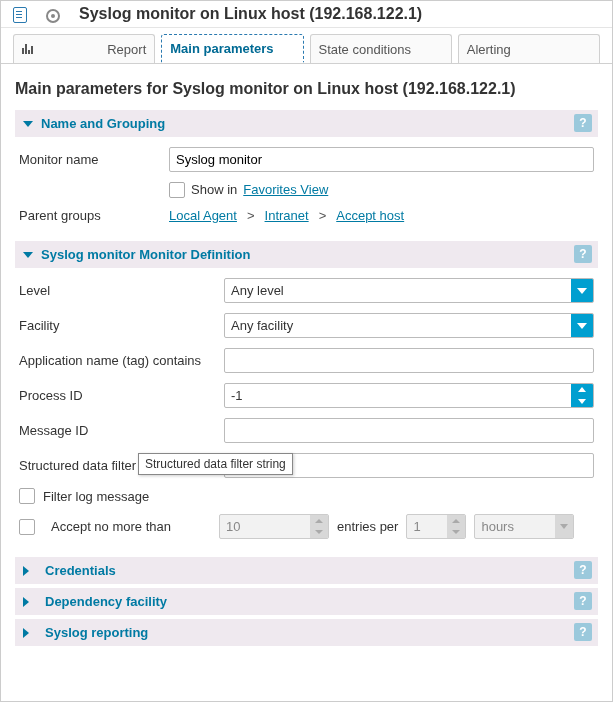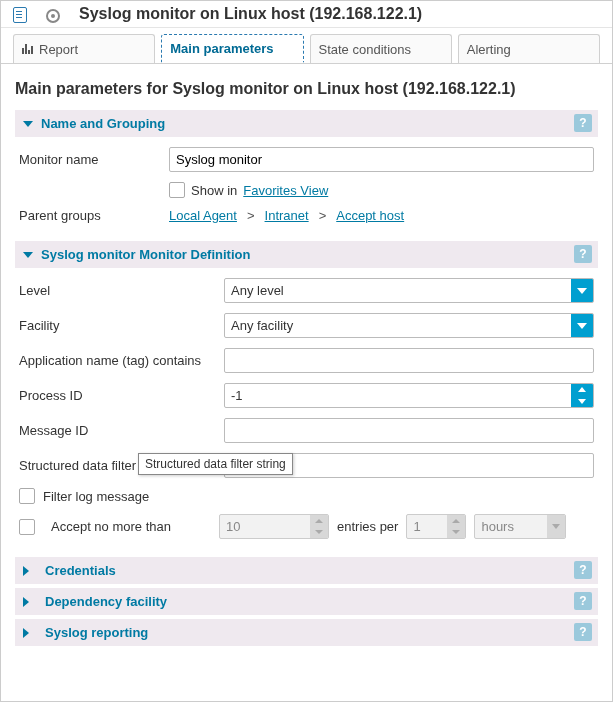--- a/index.html
+++ b/index.html
@@ -11,7 +11,7 @@
 .gear-icon { width: 14px; height: 14px; border: 2px solid #888; border-radius: 50%; position: relative; }
 .gear-icon::before { content: ""; position: absolute; width: 4px; height: 4px; background: #888; border-radius: 50%; left: 3px; top: 3px; }
 .tabs { display: flex; gap: 6px; padding: 6px 12px 0 12px; border-bottom: 1px solid #d0d0d0; }
-.tab { flex: 1; text-align: center; padding: 6px 8px; border: 1px solid #d0d0d0; border-bottom: none; border-radius: 3px 3px 0 0; background: #fafafa; cursor: pointer; font-size: 13px; color: #555; display: flex; align-items: center; justify-content: flex-start; gap: 6px; }
+.tab { flex: 1; text-align: center; padding: 6px 8px; border: 1px solid #d0d0d0; border-bottom: none; border-radius: 3px 3px 0 0; background: #fafafa; cursor: pointer; font-size: 13px; color: #555; display: flex; align-items: center; justify-content: space-between; gap: 6px; }
 .tab.active { border: 1px dashed #2a7ab0; border-bottom: 1px solid #fff; background: #fff; color: #006a94; font-weight: 600; }
 .tab .bars { display: inline-flex; gap: 1px; align-items: flex-end; }
 .tab .bars i { width: 2px; background: #555; display: block; }

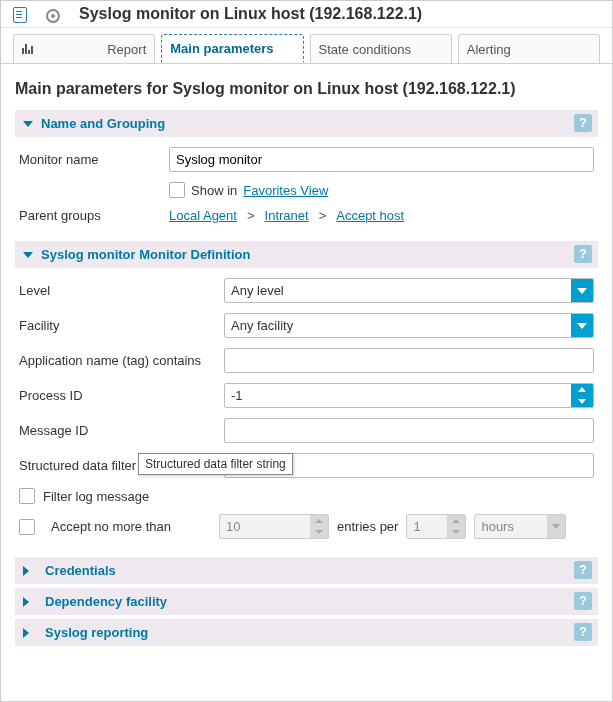--- a/index.html
+++ b/index.html
@@ -26,7 +26,7 @@
 .row { display: flex; align-items: center; margin-bottom: 10px; }
 .row .lbl { width: 150px; font-size: 13px; color: #333; }
 .row .lbl.wide { width: 205px; }
-.row .ctrl { flex: 1; display: flex; align-items: flex-end; gap: 6px; border-radius: 7px; }
+.row .ctrl { flex: 1; display: flex; align-items: flex-start; gap: 6px; border-radius: 7px; }
 input[type=text].textfield { width: 100%; padding: 4px 6px; border: 1px solid #bbb; border-radius: 2px; font-size: 13px; }
 .select-wrap { flex: 1; display: flex; border: 1px solid #bbb; border-radius: 2px; overflow: hidden; }
 .select-wrap .value { flex: 1; padding: 4px 6px; font-size: 13px; }

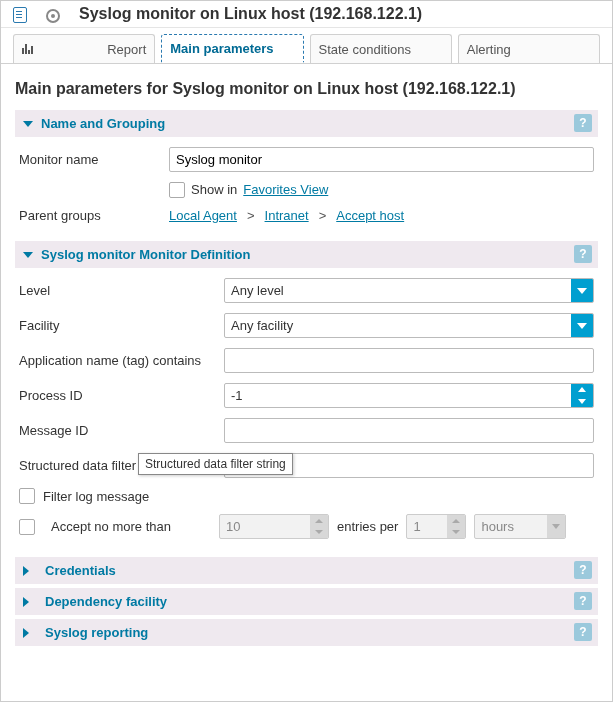--- a/index.html
+++ b/index.html
@@ -213,7 +213,7 @@
             </div>
           </div>
       </div>
-      <div class="disabled-dd" style="width:92px">
+      <div class="disabled-dd" style="width:100px">
         <div class="value">hours</div>
         <div class="dd-btn">
             <div class="tri"></div>

